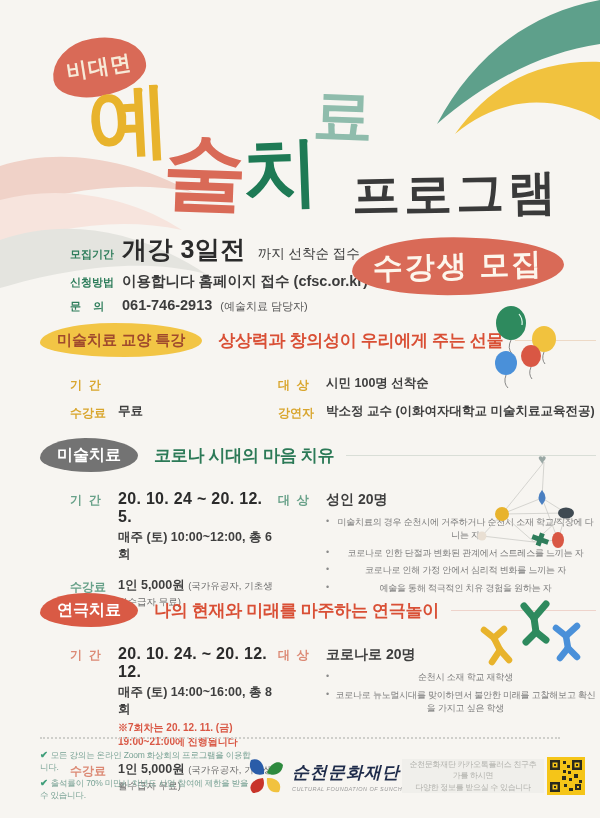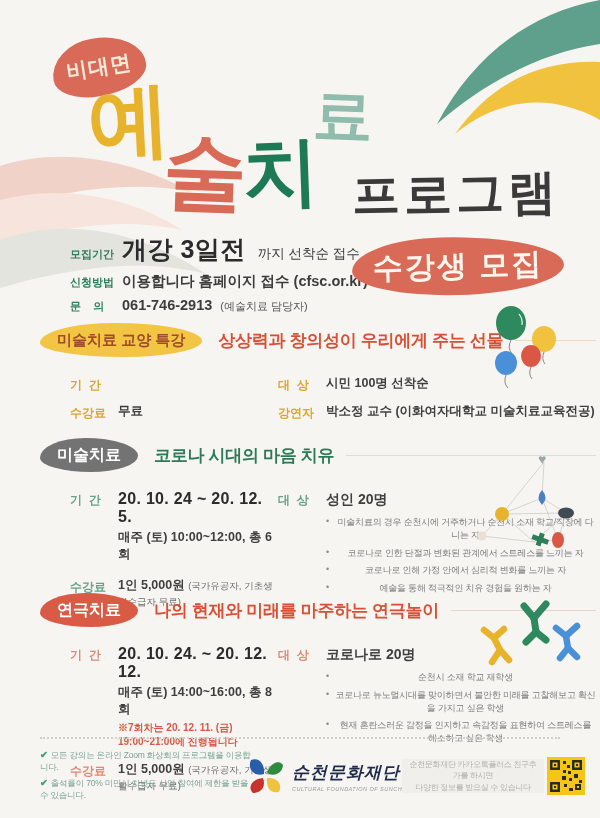--- a/index.html
+++ b/index.html
@@ -312,7 +312,6 @@
             <ul class="bullets">
               <li>순천시 소재 학교 재학생</li>
               <li>코로나로 뉴노멀시대를 맞이하면서 불안한 미래를 고찰해보고 확신을 가지고 싶은 학생</li>
-              <li>현재 혼란스러운 감정을 인지하고 속감정을 표현하여 스트레스를 해소하고 싶은 학생</li>
             </ul>
           </span>
         </div>

